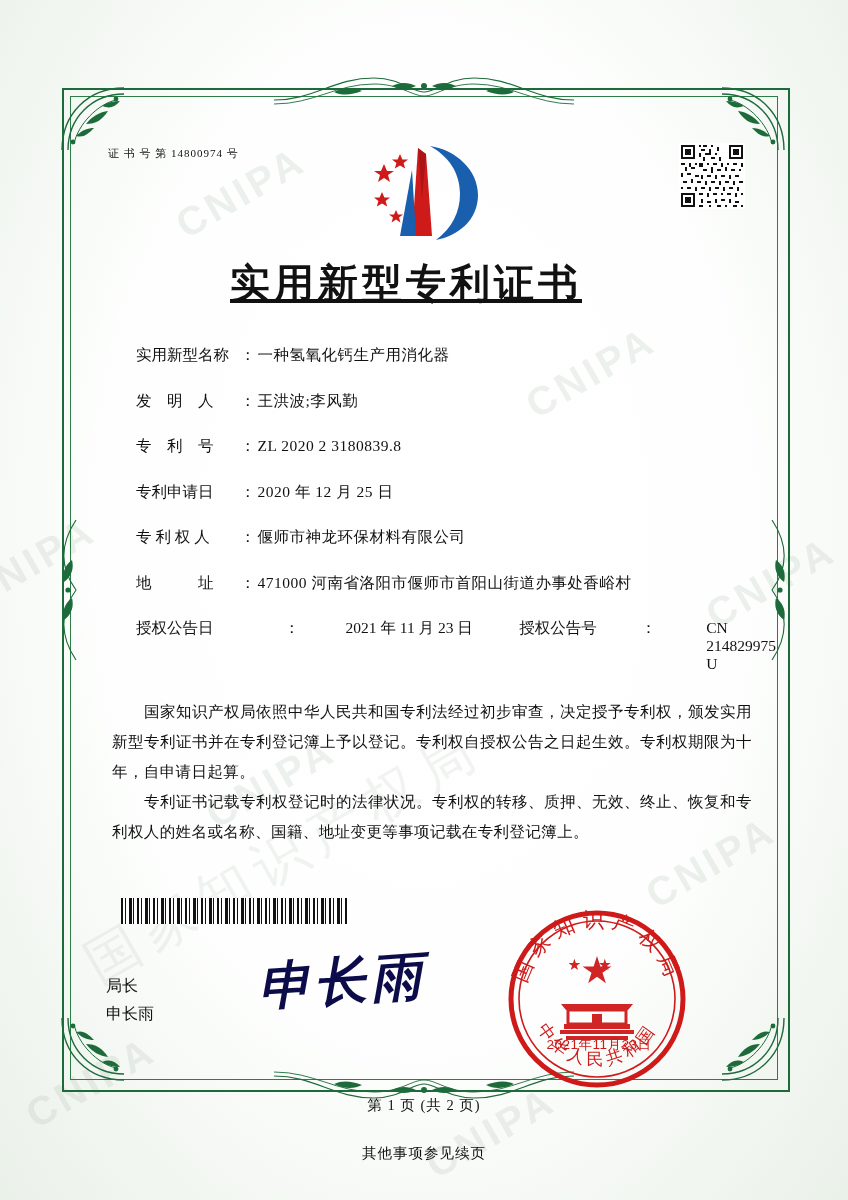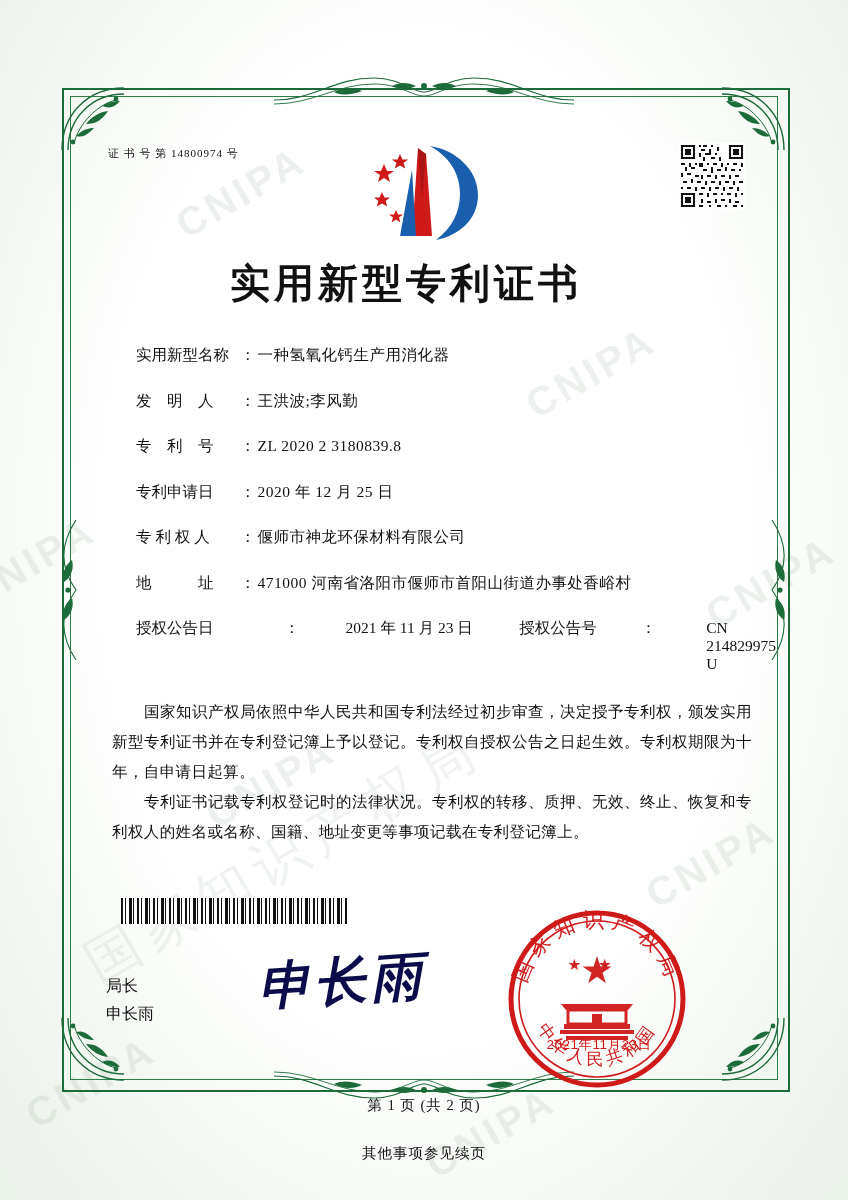--- a/index.html
+++ b/index.html
@@ -89,6 +89,7 @@
     position:absolute;left:0;top:256px;width:812px;text-align:center;
     font-size:40px;font-weight:bold;color:#111;letter-spacing:4px;
     font-family:"Liberation Serif","DejaVu Serif",serif;
+    text-decoration:underline;
   }
 
   

